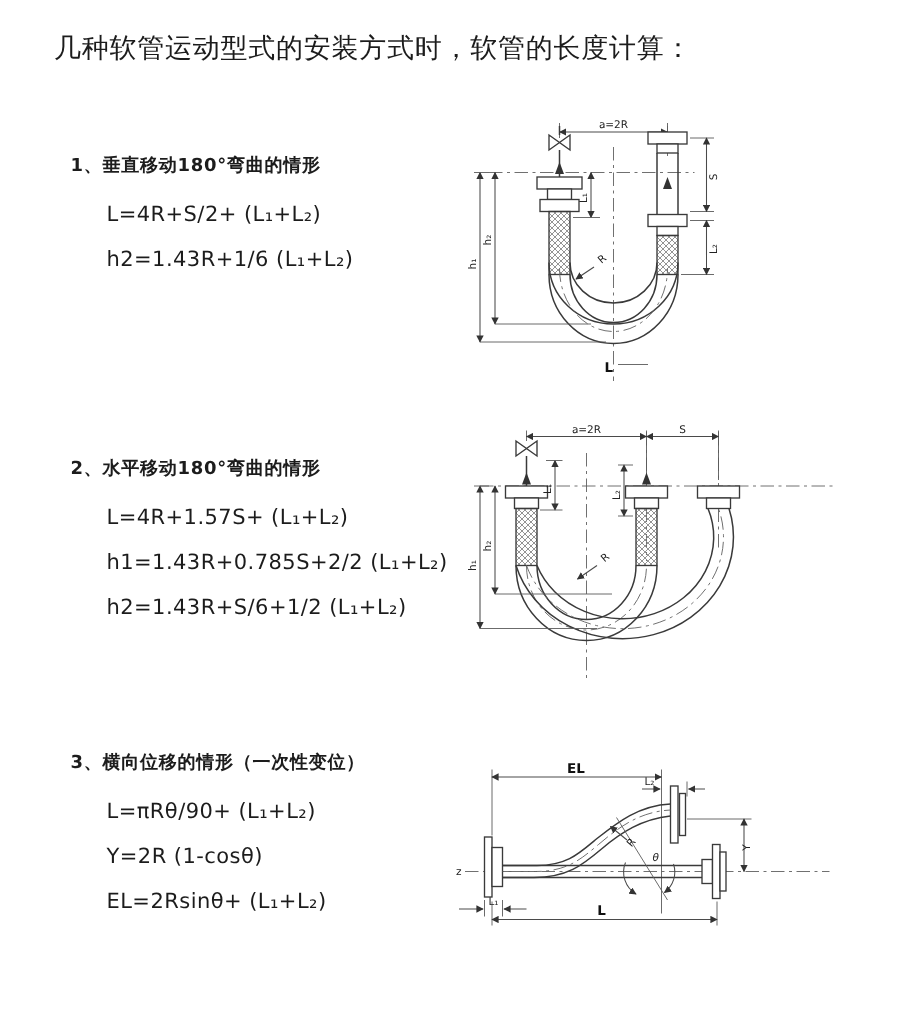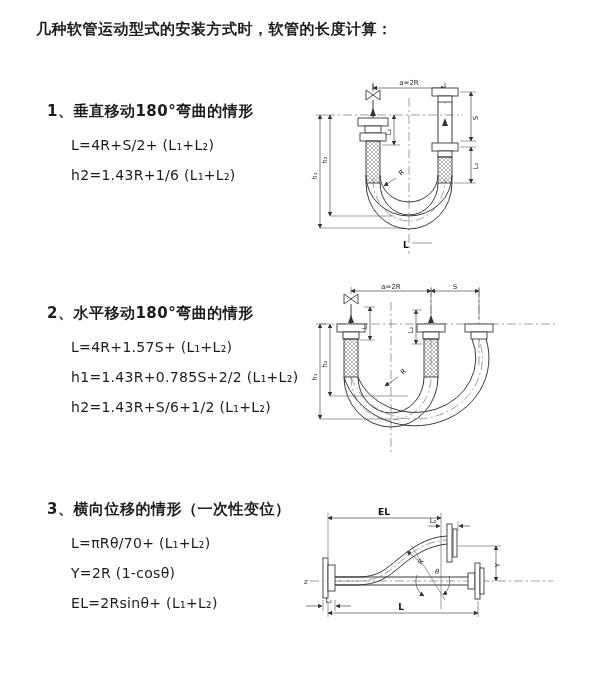--- a/index.html
+++ b/index.html
@@ -5,7 +5,7 @@
   html,body{margin:0;padding:0;background:#ffffff;}
   .page{position:relative;width:600px;height:675px;background:#ffffff;overflow:hidden;
         font-family:"DejaVu Sans","Liberation Sans",sans-serif;color:#1c1c1c;}
-  .doc-title{position:absolute;left:36px;top:20px;font-size:15px;font-weight:700;letter-spacing:.5px;white-space:nowrap;}
+  .doc-title{position:absolute;left:36px;top:20px;font-size:18px;font-weight:400;letter-spacing:.5px;white-space:nowrap;}
   .calc-section{position:absolute;left:47px;}
   .calc-section h2{font-size:15px;font-weight:600;margin:0 0 9px 0;letter-spacing:.5px;white-space:nowrap;}
   .formula{font-size:14px;padding-left:24px;height:30px;line-height:30px;white-space:nowrap;letter-spacing:.3px;}

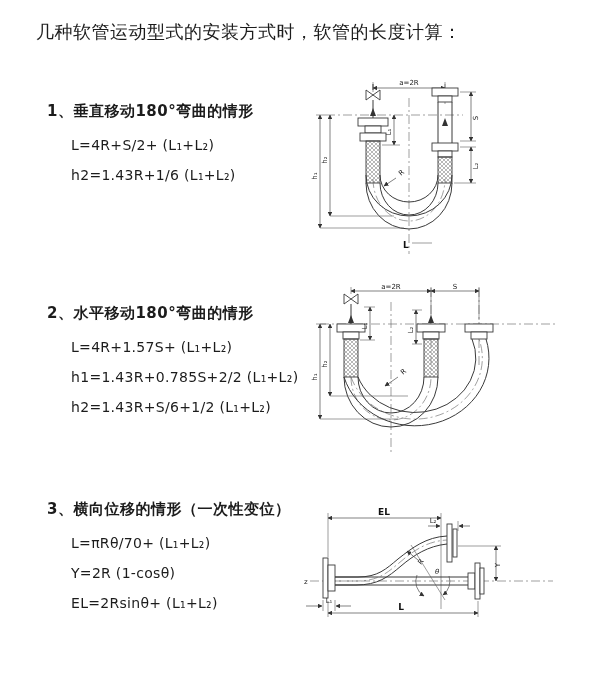--- a/index.html
+++ b/index.html
@@ -7,7 +7,7 @@
         font-family:"DejaVu Sans","Liberation Sans",sans-serif;color:#1c1c1c;}
   .doc-title{position:absolute;left:36px;top:20px;font-size:18px;font-weight:400;letter-spacing:.5px;white-space:nowrap;}
   .calc-section{position:absolute;left:47px;}
-  .calc-section h2{font-size:15px;font-weight:600;margin:0 0 9px 0;letter-spacing:.5px;white-space:nowrap;}
+  .calc-section h2{font-size:12px;font-weight:600;margin:0 0 9px 0;letter-spacing:.5px;white-space:nowrap;}
   .formula{font-size:14px;padding-left:24px;height:30px;line-height:30px;white-space:nowrap;letter-spacing:.3px;}
   svg.diagram{position:absolute;}
   .draw{stroke:#3a3a3a;stroke-width:1;fill:none;}

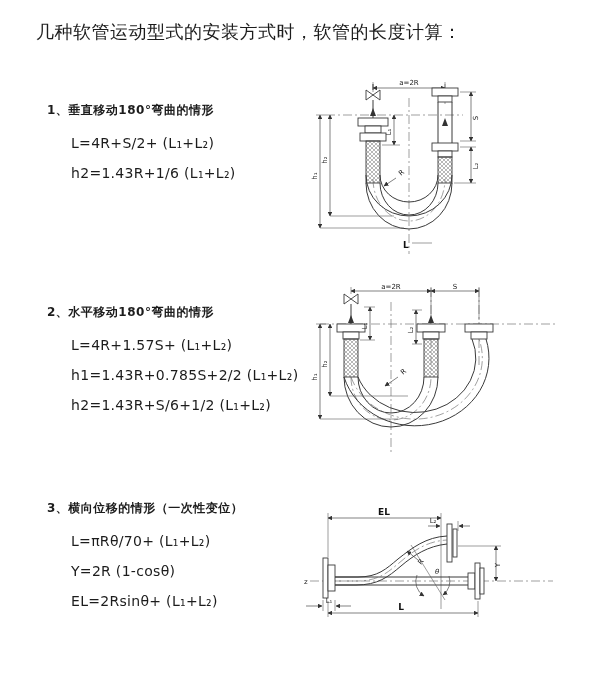--- a/index.html
+++ b/index.html
@@ -219,7 +219,7 @@
 
   <section class="calc-section" style="top:500px;">
     <h2>3、横向位移的情形（一次性变位）</h2>
-    <div class="formula">L=πRθ/70+ (L₁+L₂)</div>
+    <div class="formula">L=πRθ/90+ (L₁+L₂)</div>
     <div class="formula">Y=2R (1-cosθ)</div>
     <div class="formula">EL=2Rsinθ+ (L₁+L₂)</div>
   </section>

